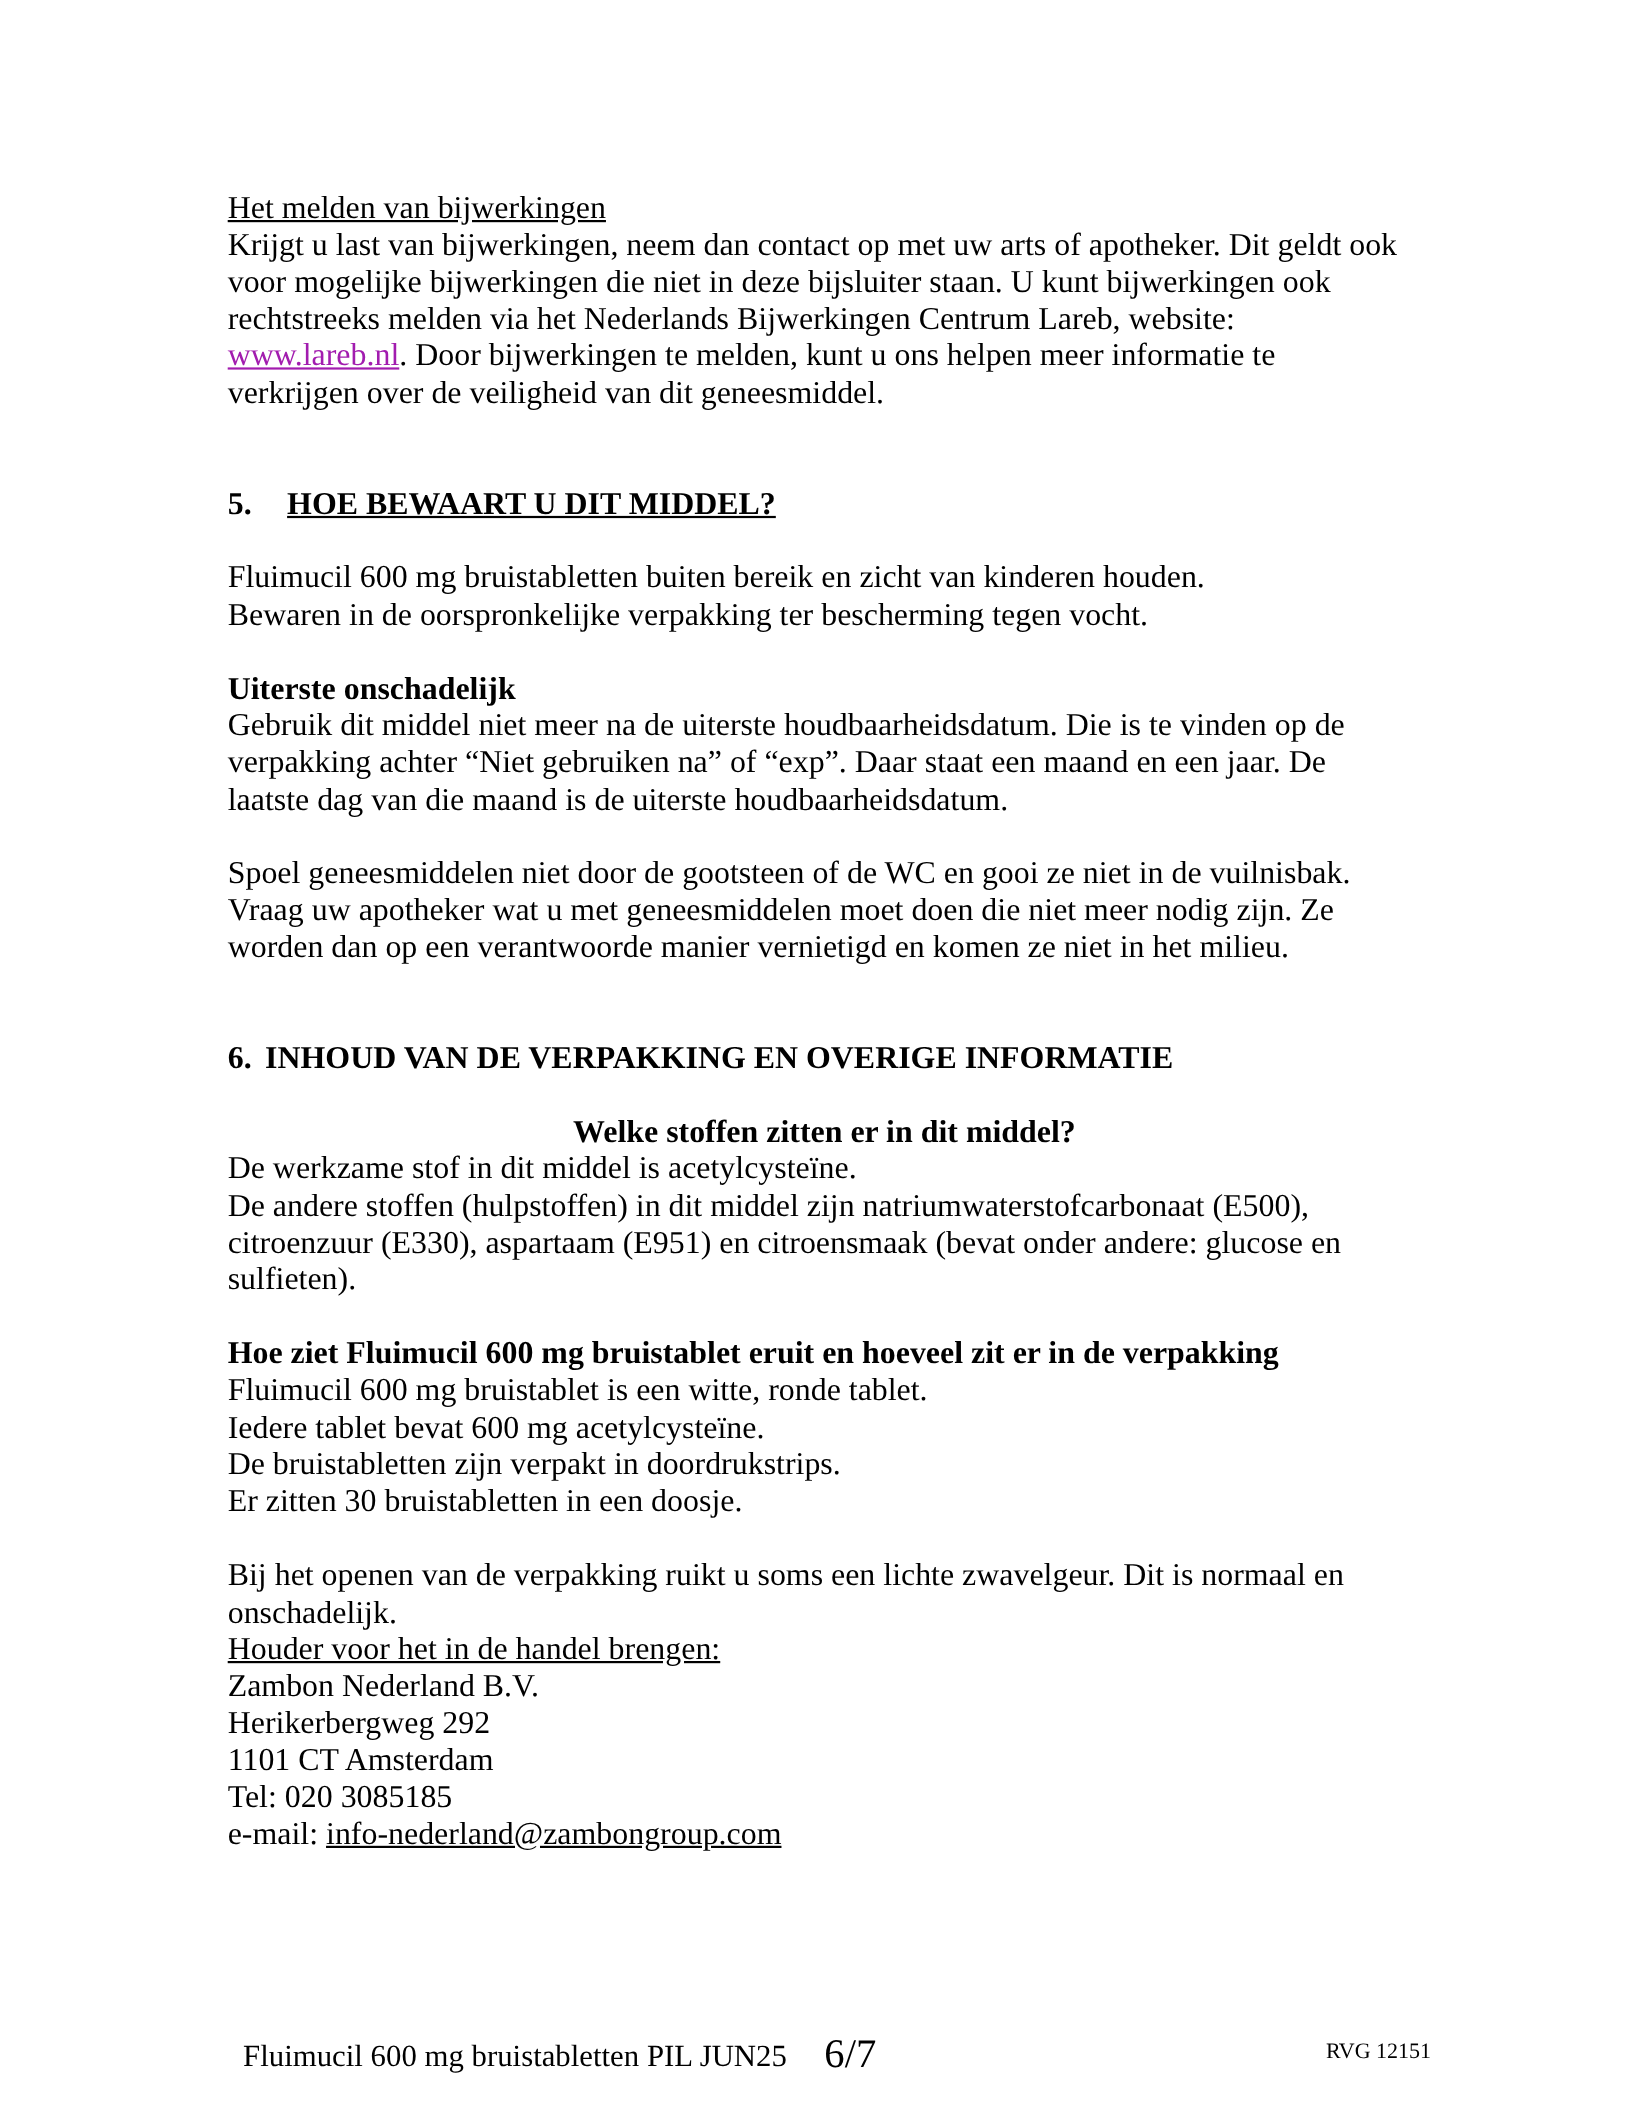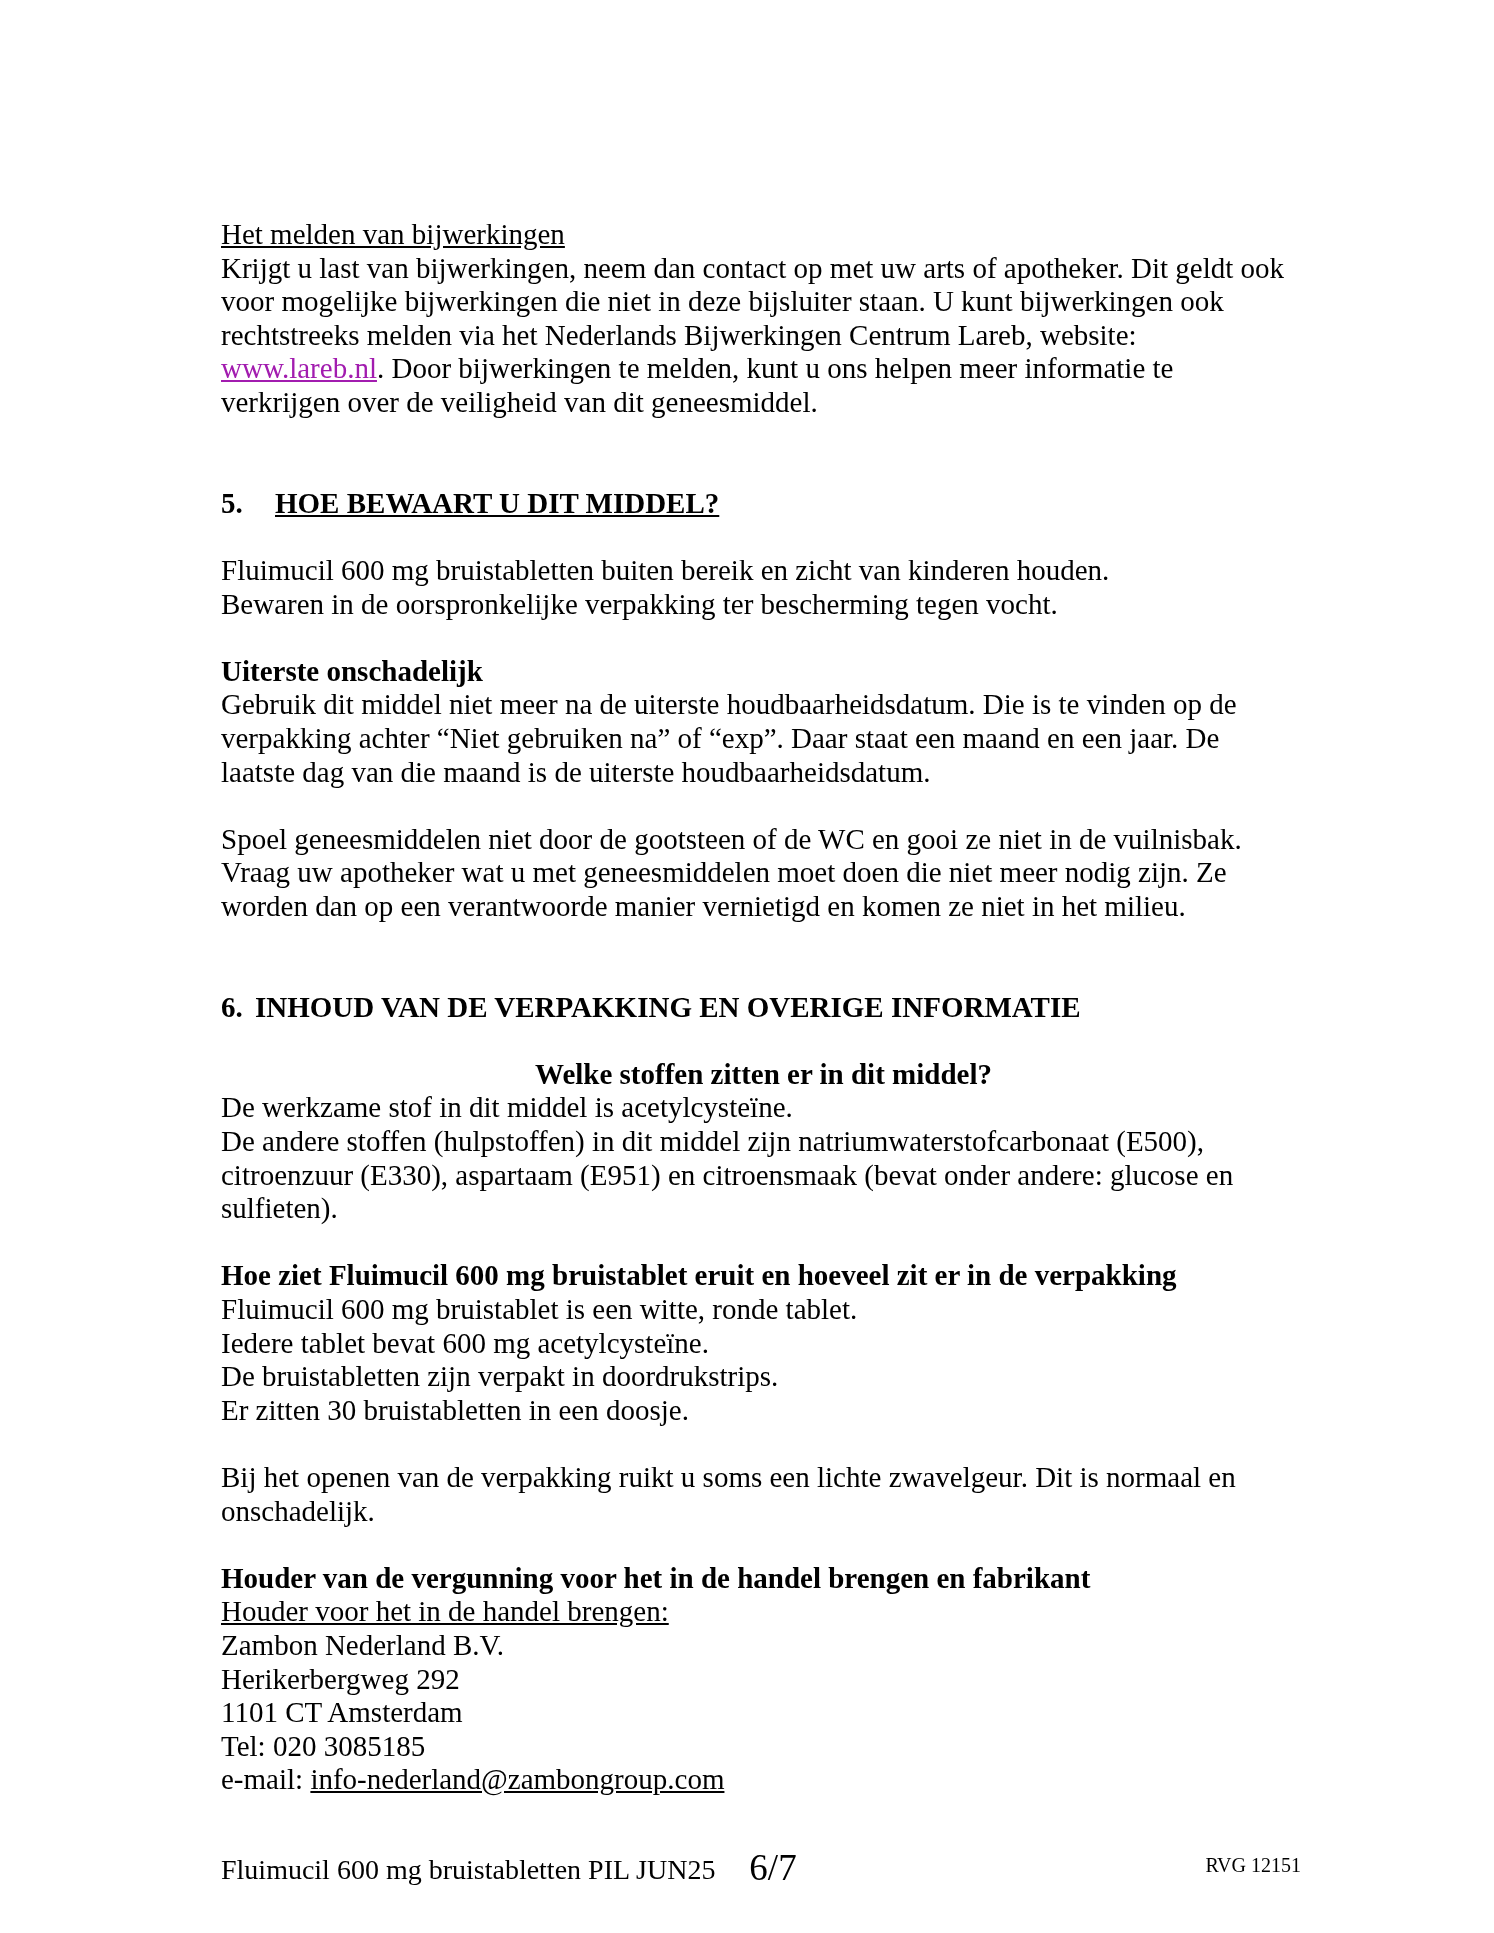--- a/index.html
+++ b/index.html
@@ -17,10 +17,9 @@
   }
   .content {
     position: absolute;
-    left: 221px;
+    left: 207px;
     top: 173px;
     width: 1085px;
-    margin-top: 45px;
   }
   .block { margin: 0; }
   .line {

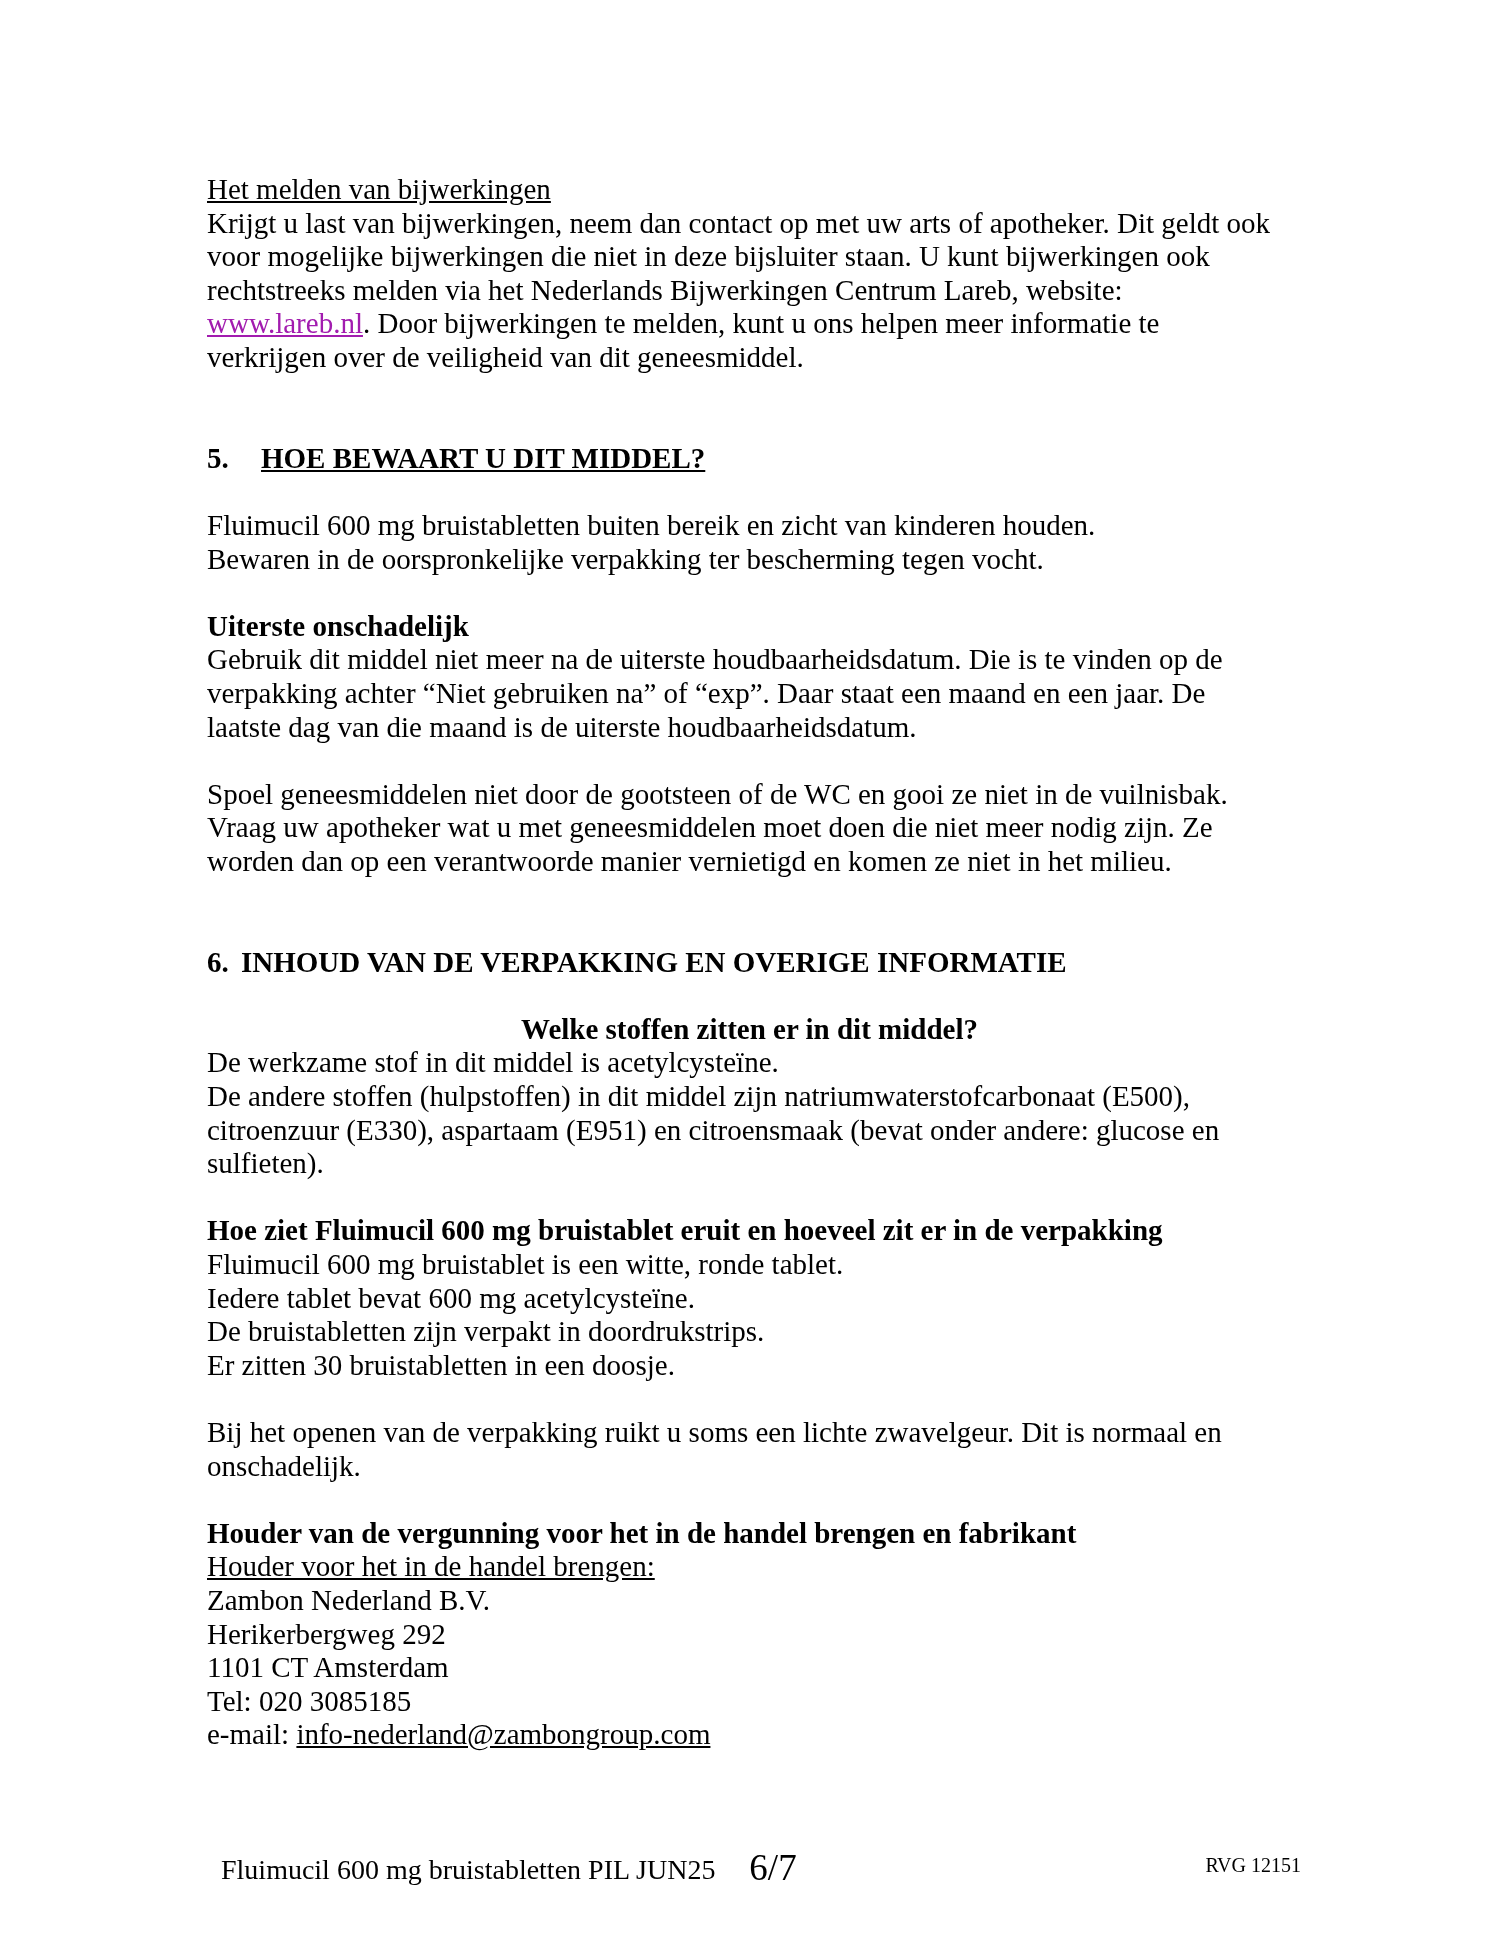--- a/index.html
+++ b/index.html
@@ -130,9 +130,6 @@
       <div class="line"><span>Bij het openen van de verpakking ruikt u soms een lichte zwavelgeur. Dit is normaal en</span></div>
       <div class="line"><span>onschadelijk.</span></div>
     </div>
-    <div class="block bold" style="margin-top: 33.6px;">
-      <div class="line"><span>Houder van de vergunning voor het in de handel brengen en fabrikant</span></div>
-    </div>
     <div class="block">
       <div class="line"><span class="u">Houder voor het in de handel brengen:</span></div>
     </div>

